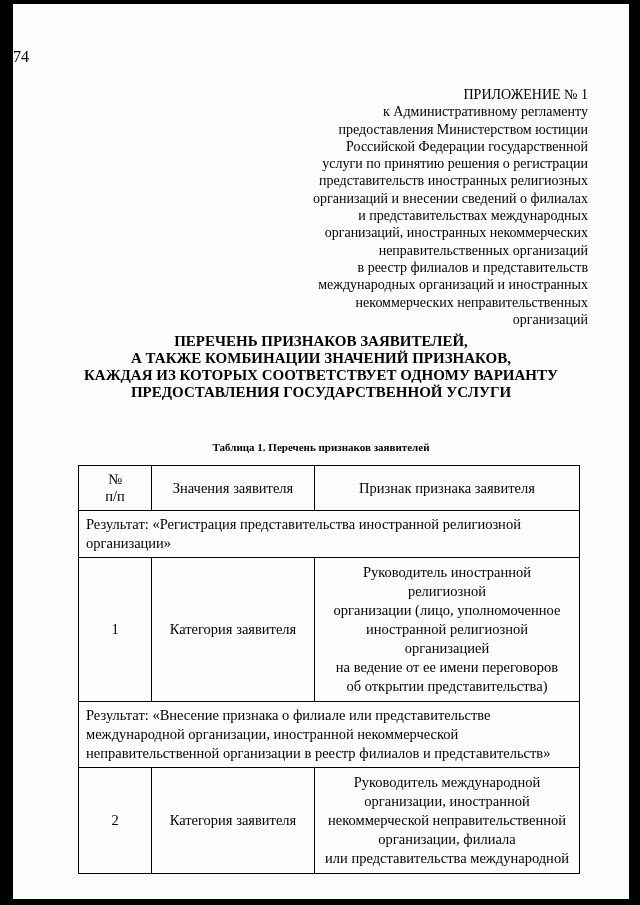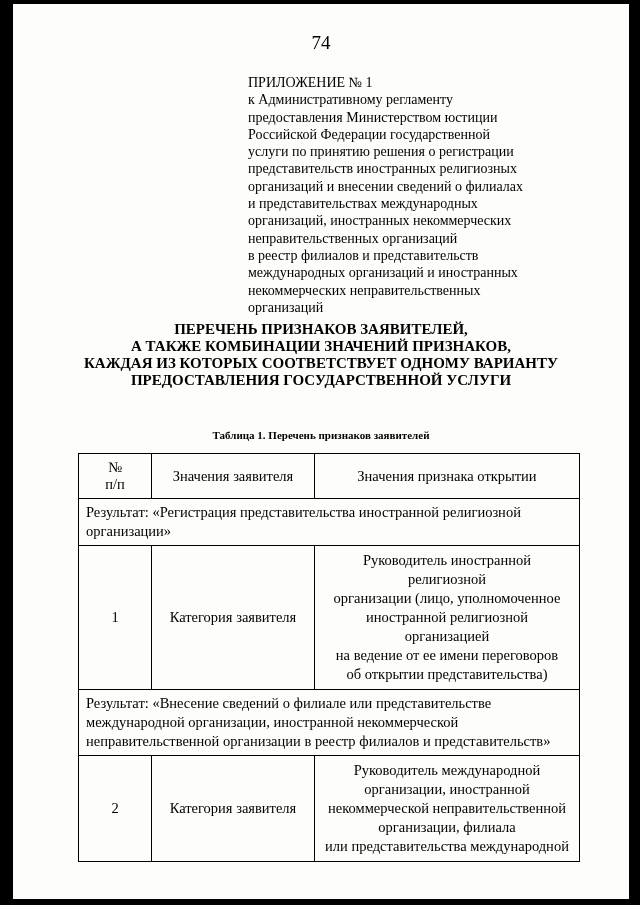--- a/index.html
+++ b/index.html
@@ -25,9 +25,9 @@
     overflow: hidden;
   }
   .page-number {
-    margin-top: 28px;
-    text-align: center;
-    font-size: 19px;
+    margin-top: 44px;
+    text-align: left;
+    font-size: 16px;
   }
   .annex {
     margin: 20px 0 0 235px;

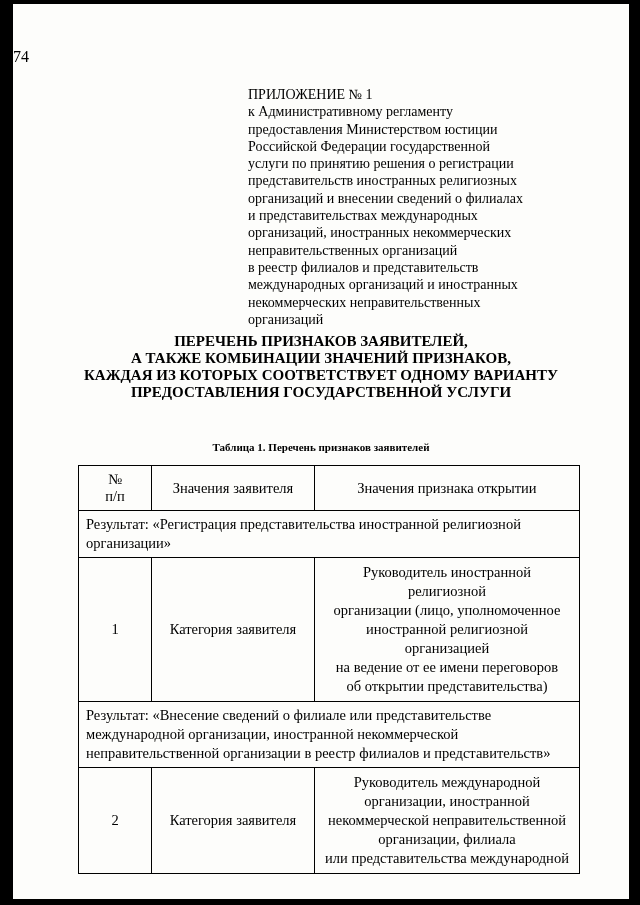--- a/index.html
+++ b/index.html
@@ -32,7 +32,7 @@
   .annex {
     margin: 20px 0 0 235px;
     width: 340px;
-    text-align: left;
+    text-align: right;
     font-size: 14px;
     line-height: 17.3px;
     white-space: pre-line;

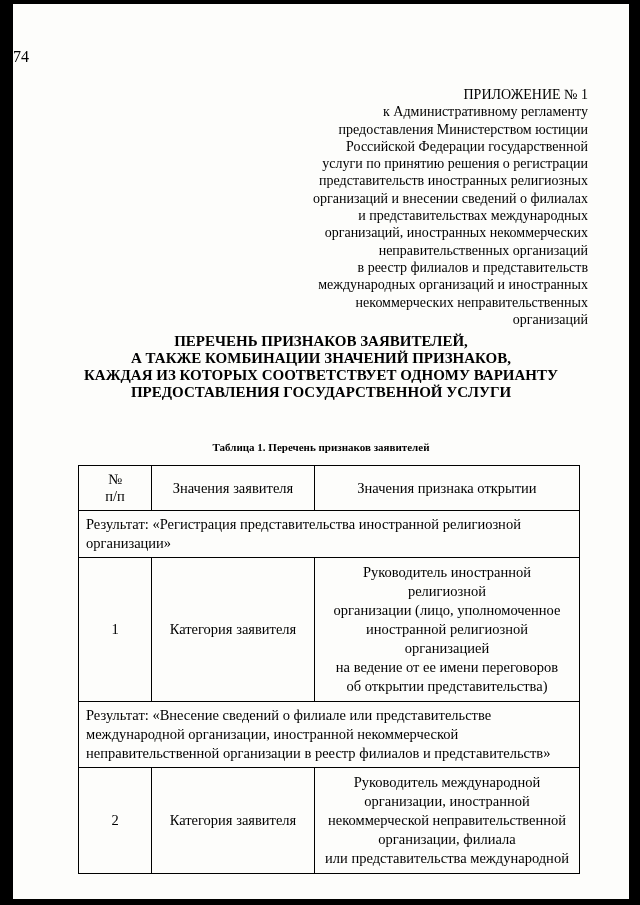--- a/index.html
+++ b/index.html
@@ -127,7 +127,7 @@
       <th class="col-num">№
 п/п</th>
       <th class="col-feat">Значения заявителя</th>
-      <th class="col-val">Значения признака открытии</th>
+      <th class="col-val">Признак признака заявителя</th>
     </tr>
 
     <tr>

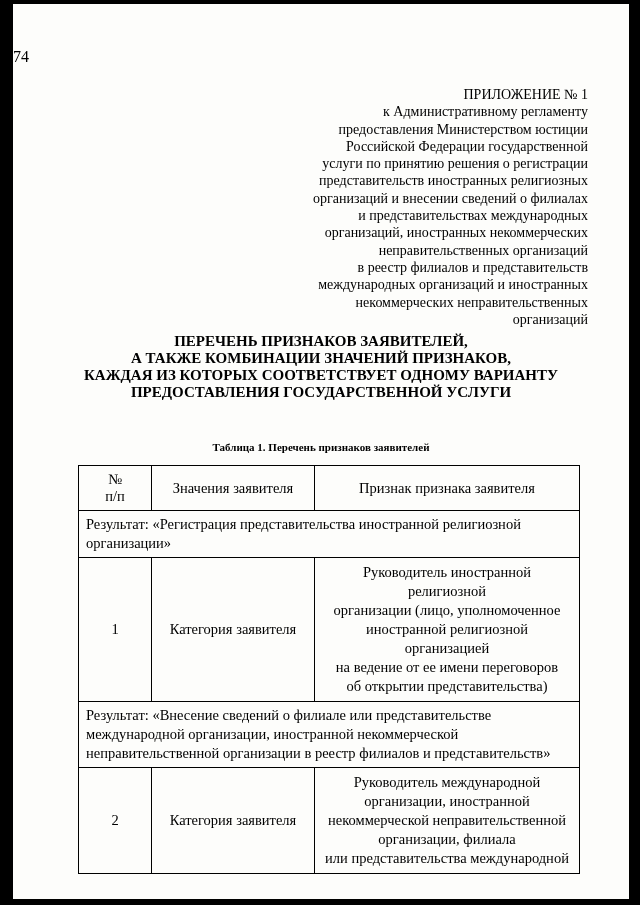--- a/index.html
+++ b/index.html
@@ -146,7 +146,7 @@
     </tr>
 
     <tr>
-      <td colspan="3" class="result-cell">Результат: «Внесение сведений о филиале или представительстве
+      <td colspan="3" class="result-cell">Результат: «Внесение признака о филиале или представительстве
 международной организации, иностранной некоммерческой
 неправительственной организации в реестр филиалов и представительств»</td>
     </tr>

